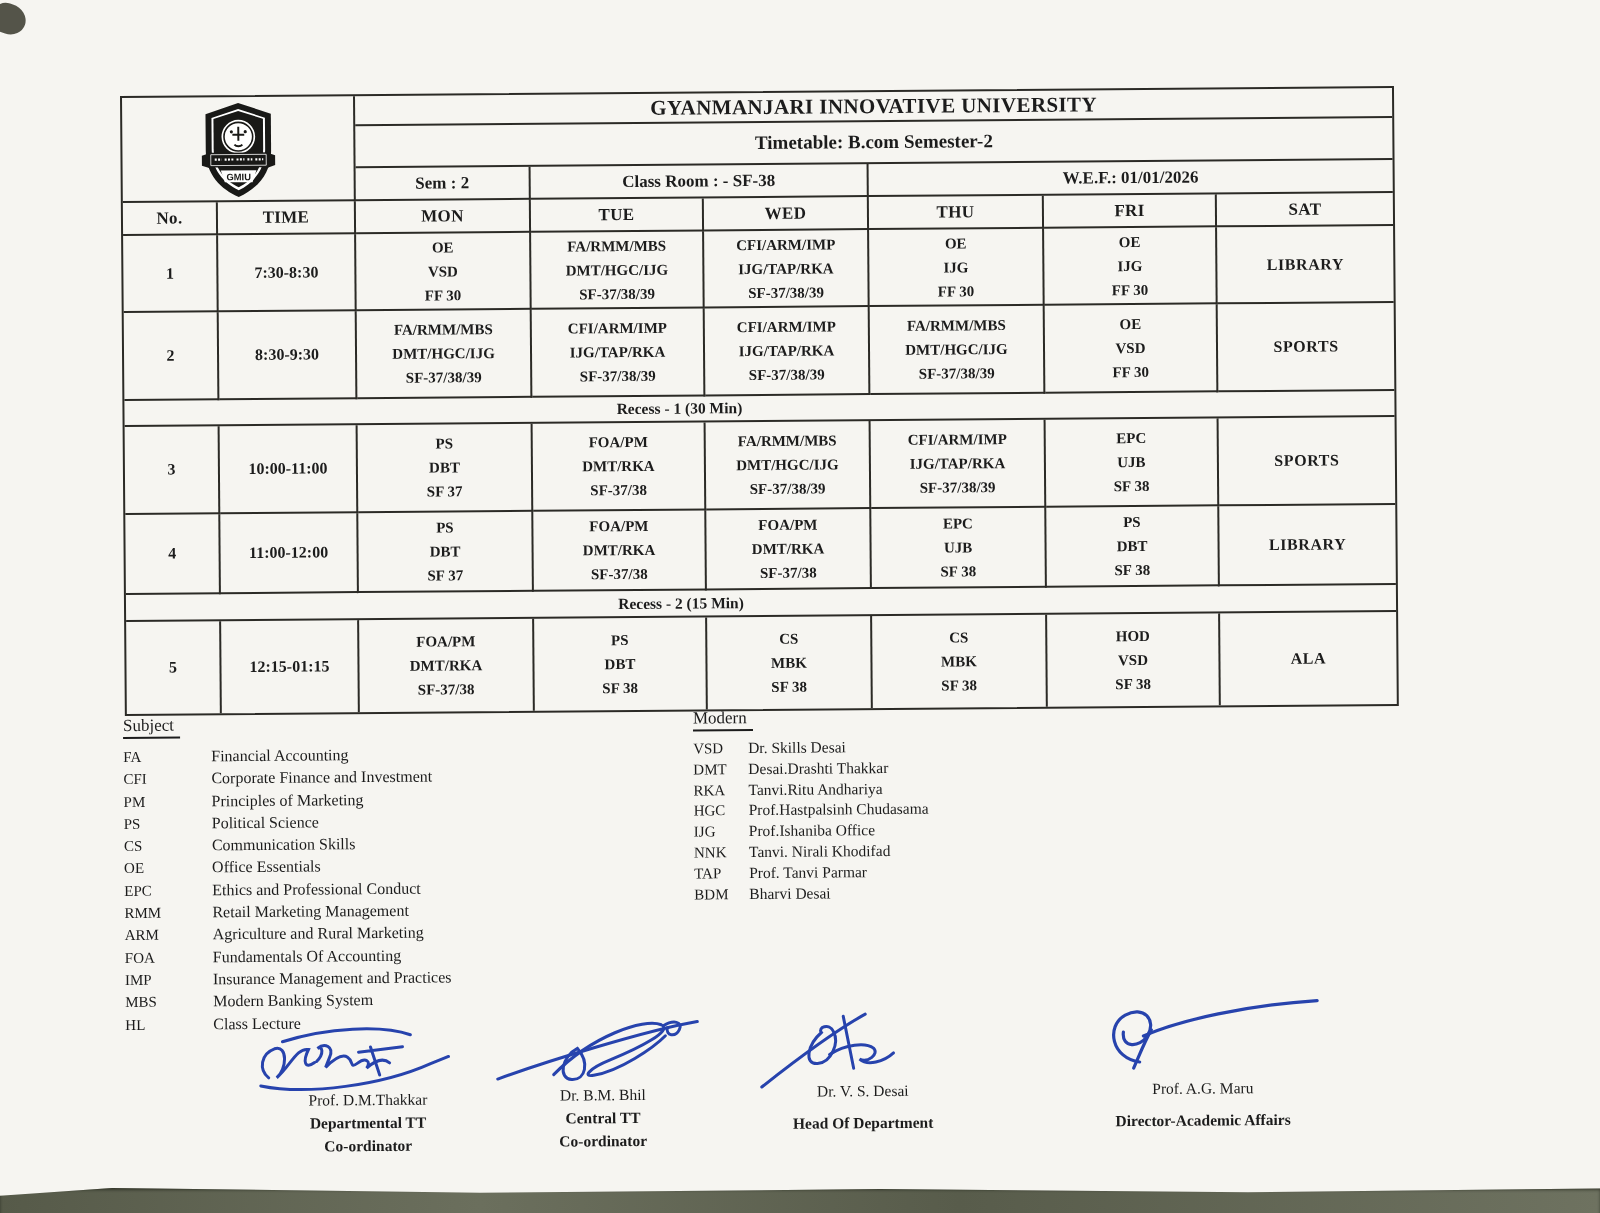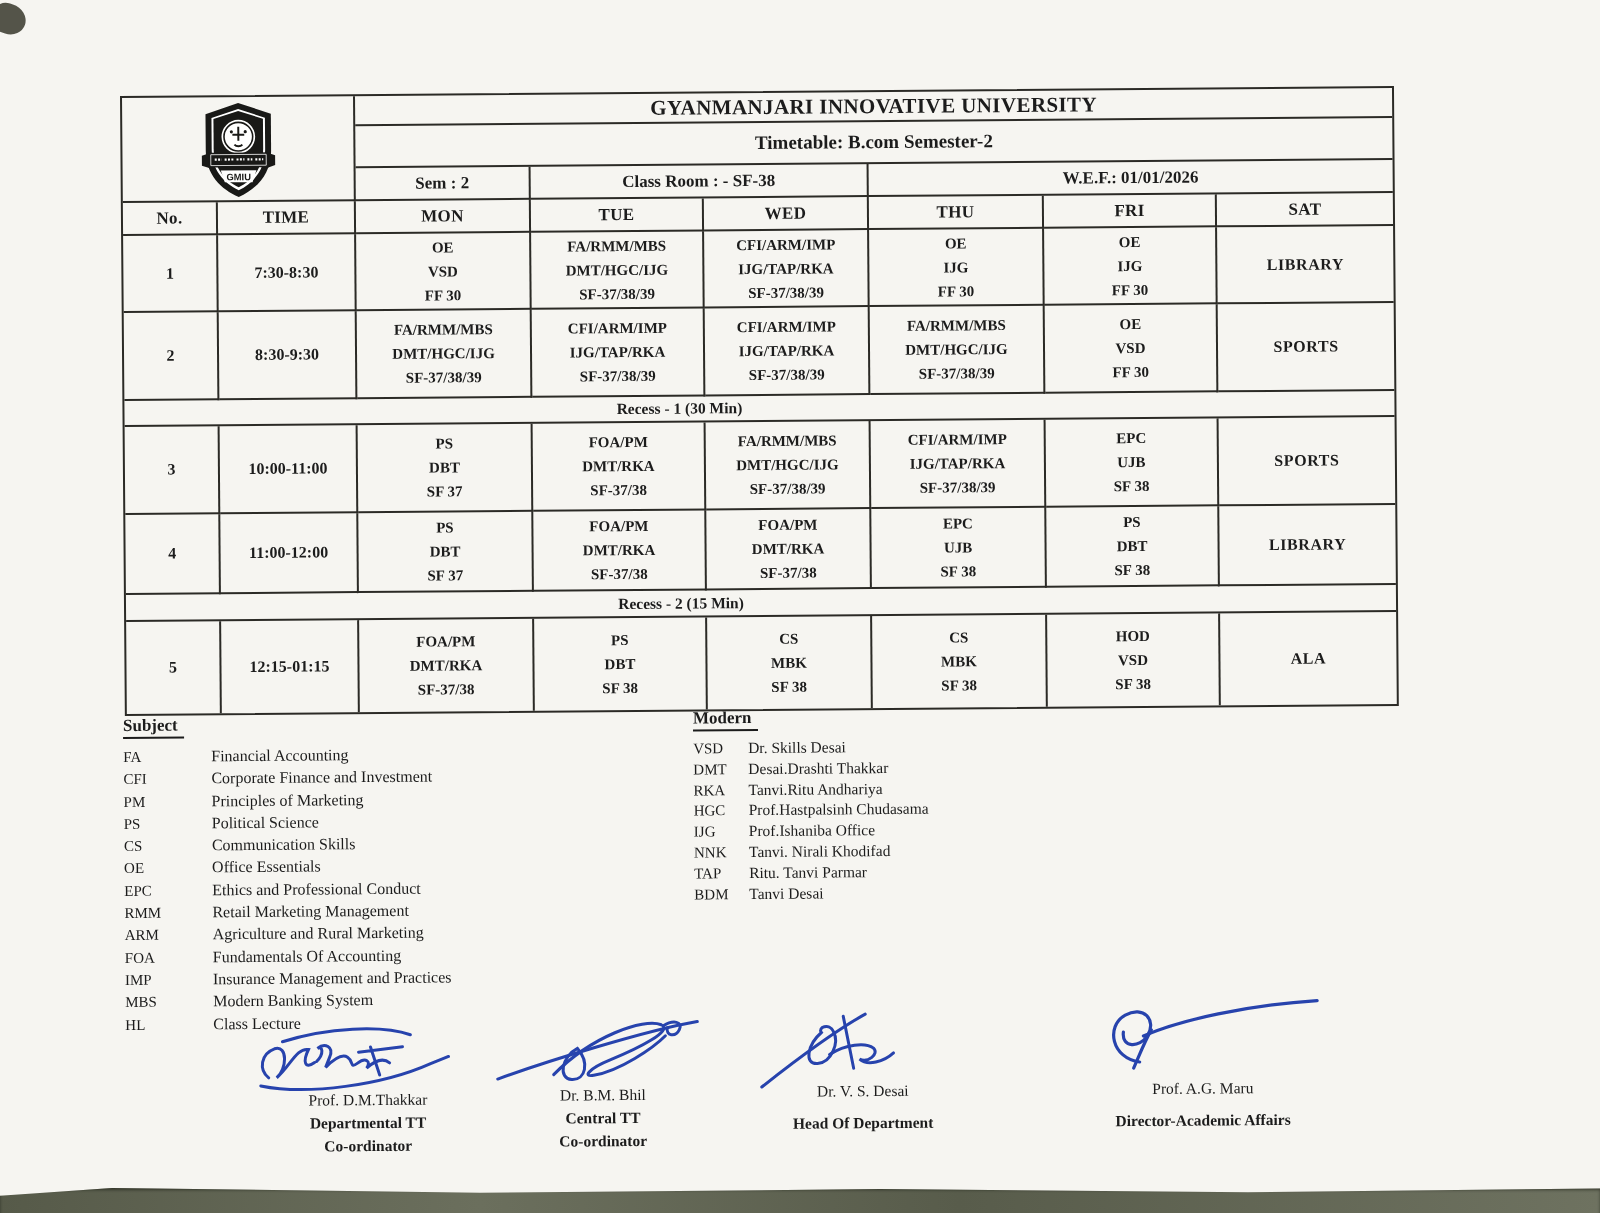--- a/index.html
+++ b/index.html
@@ -72,7 +72,7 @@
   .legend{position:absolute;}
   .legend-subject{left:0;top:620px;width:540px;}
   .legend-faculty{left:570px;top:617px;width:420px;}
-  .leg-h{font-size:17px;font-weight:bold;display:inline-block;
+  .leg-h{font-size:17px;font-weight:normal;display:inline-block;
          border-bottom:2px solid var(--ink);padding:0 6px 1px 0;}
   .leg-rows{margin-top:7px;}
   .leg-row{display:flex;align-items:baseline;}

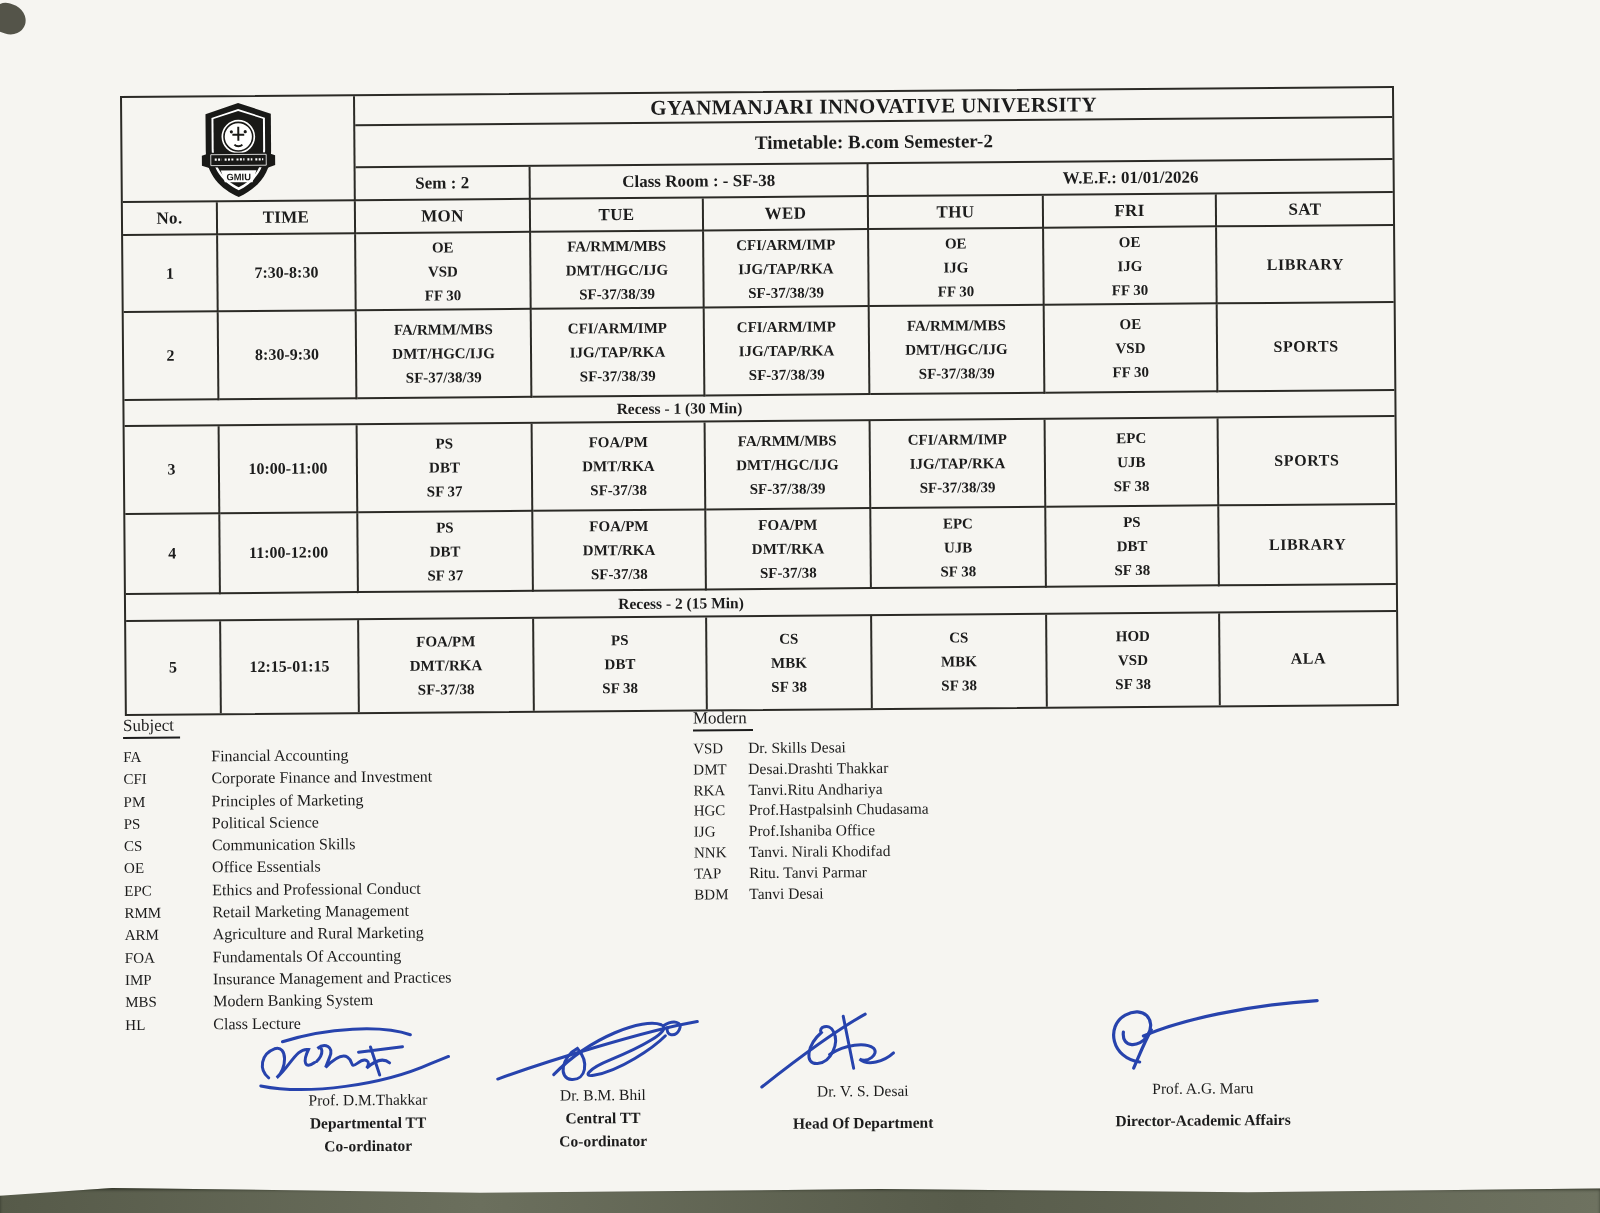--- a/index.html
+++ b/index.html
@@ -374,7 +374,7 @@
           </div>
         <div class="leg-row">
             <span class="code">TAP</span>
-            <span>Ritu. Tanvi Parmar</span>
+            <span>Prof. Tanvi Parmar</span>
           </div>
         <div class="leg-row">
             <span class="code">BDM</span>

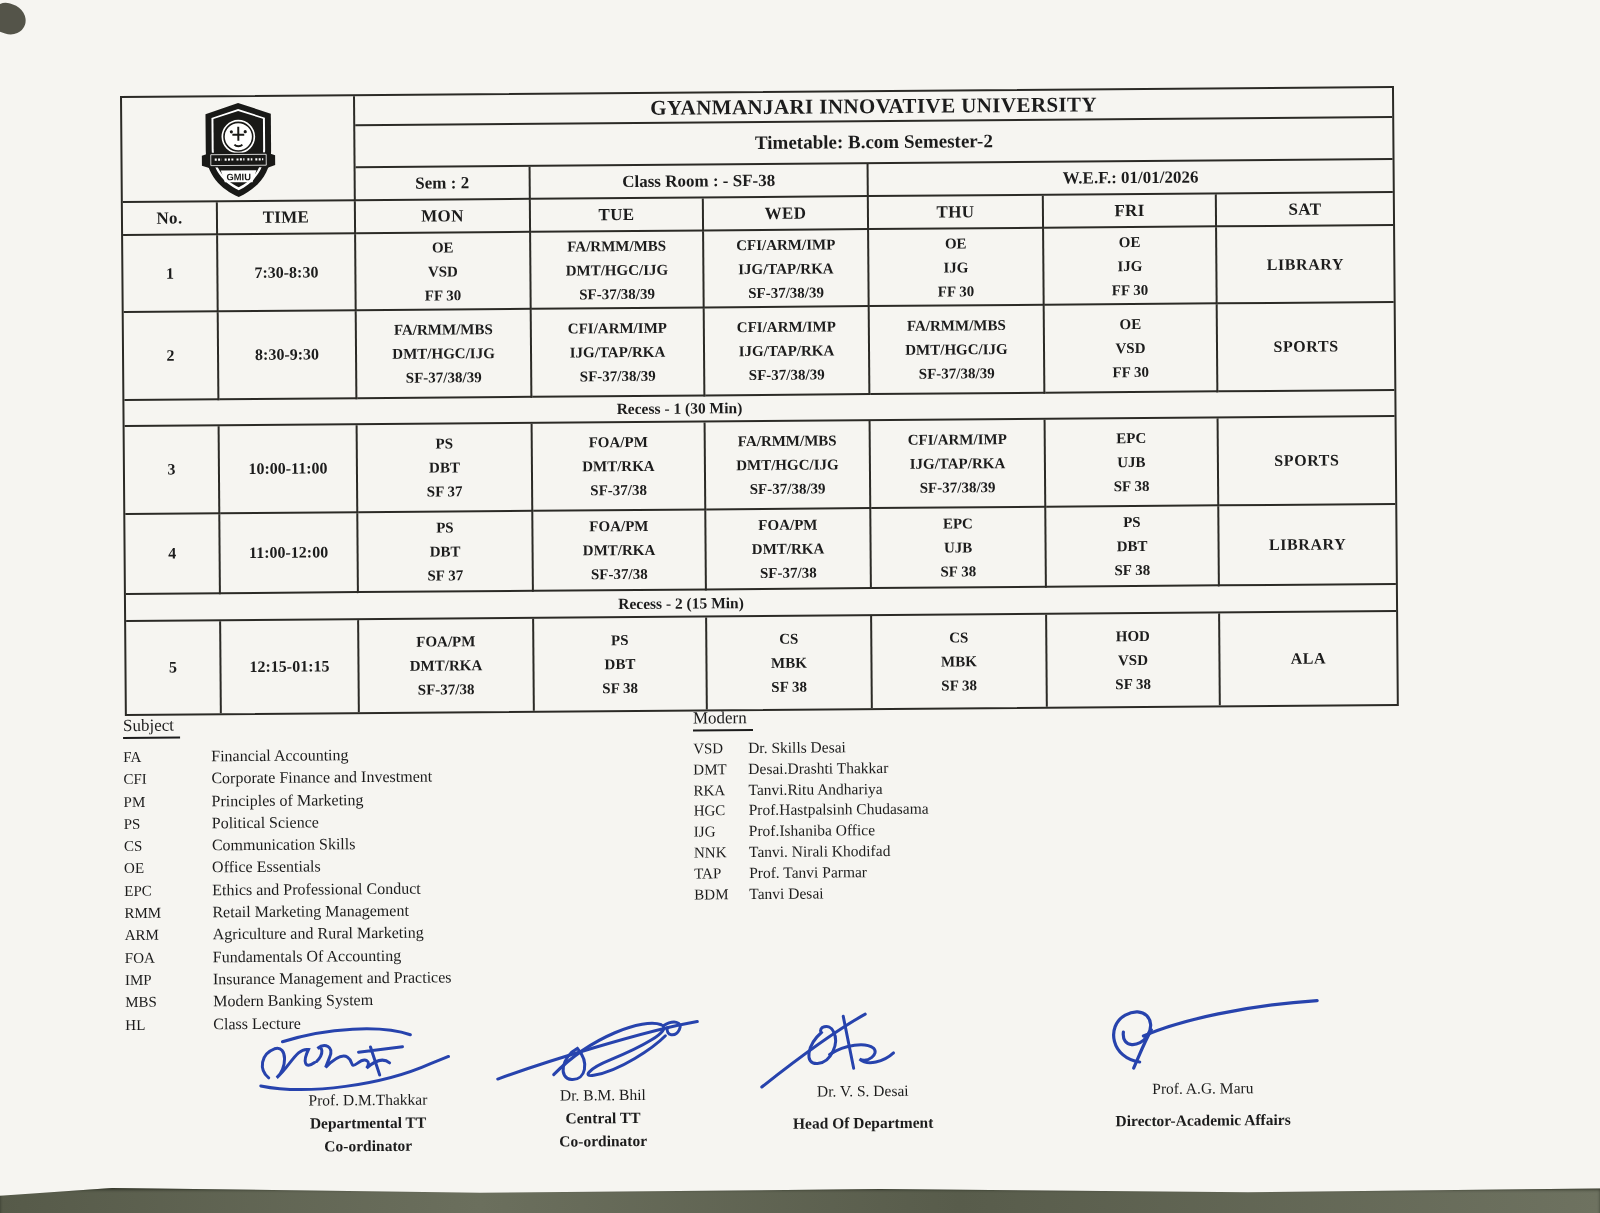--- a/index.html
+++ b/index.html
@@ -378,7 +378,7 @@
           </div>
         <div class="leg-row">
             <span class="code">BDM</span>
-            <span>Tanvi Desai</span>
+            <span>Bharvi Desai</span>
           </div>
       </div>
     </div>

